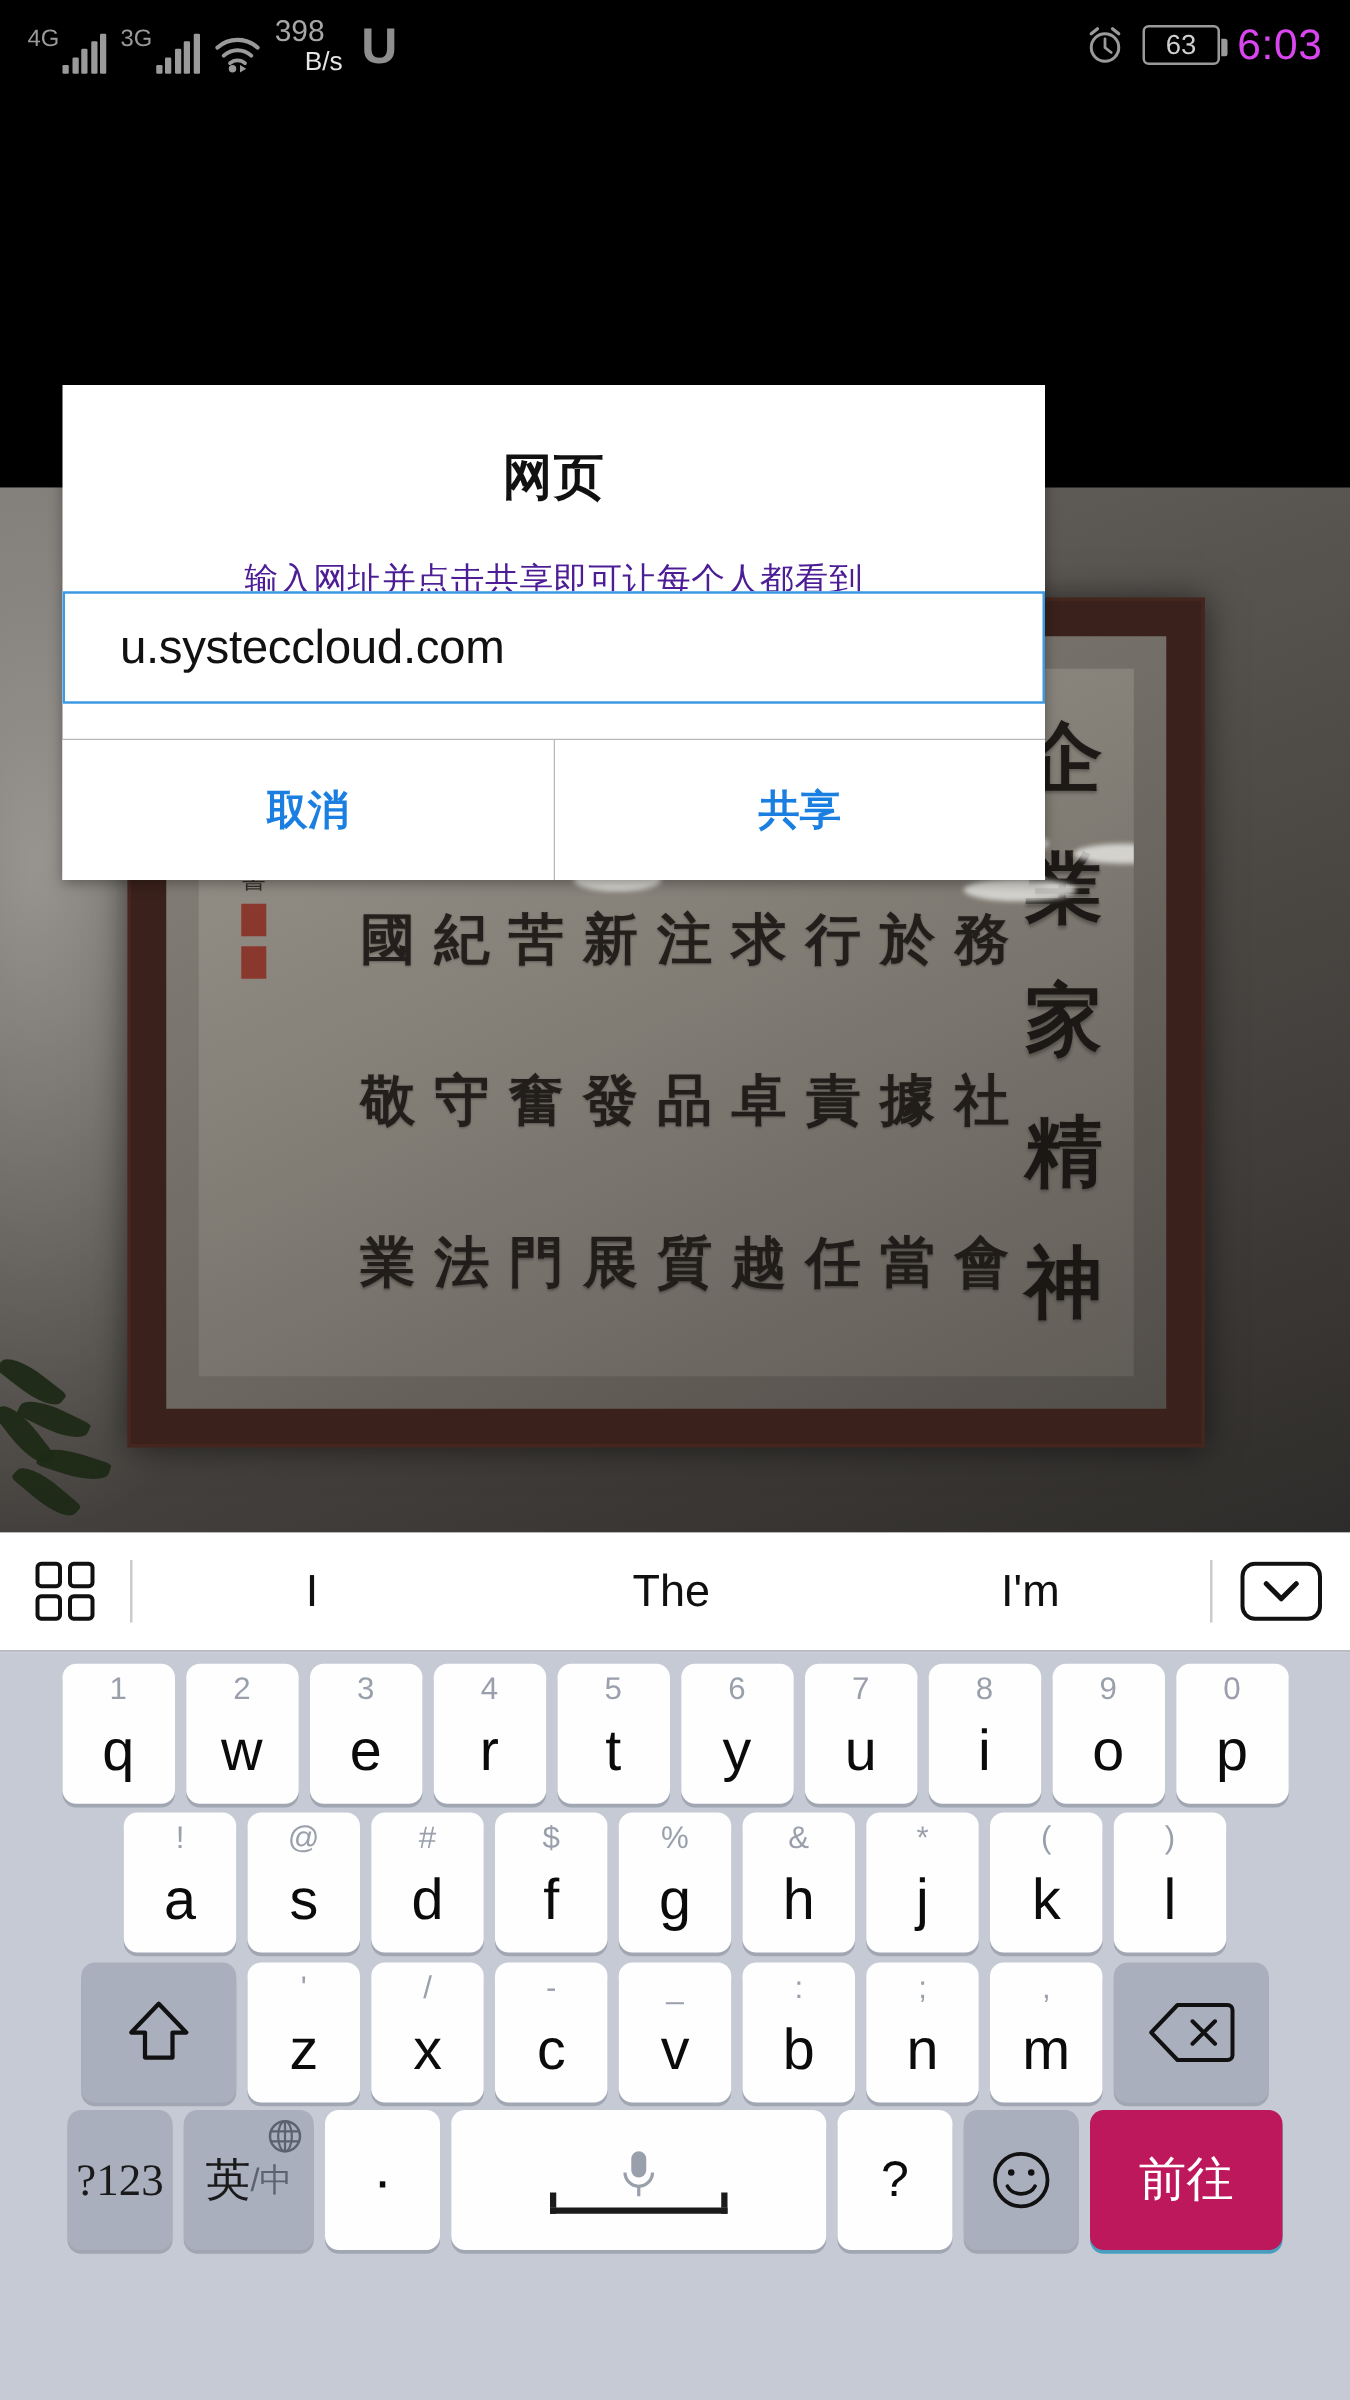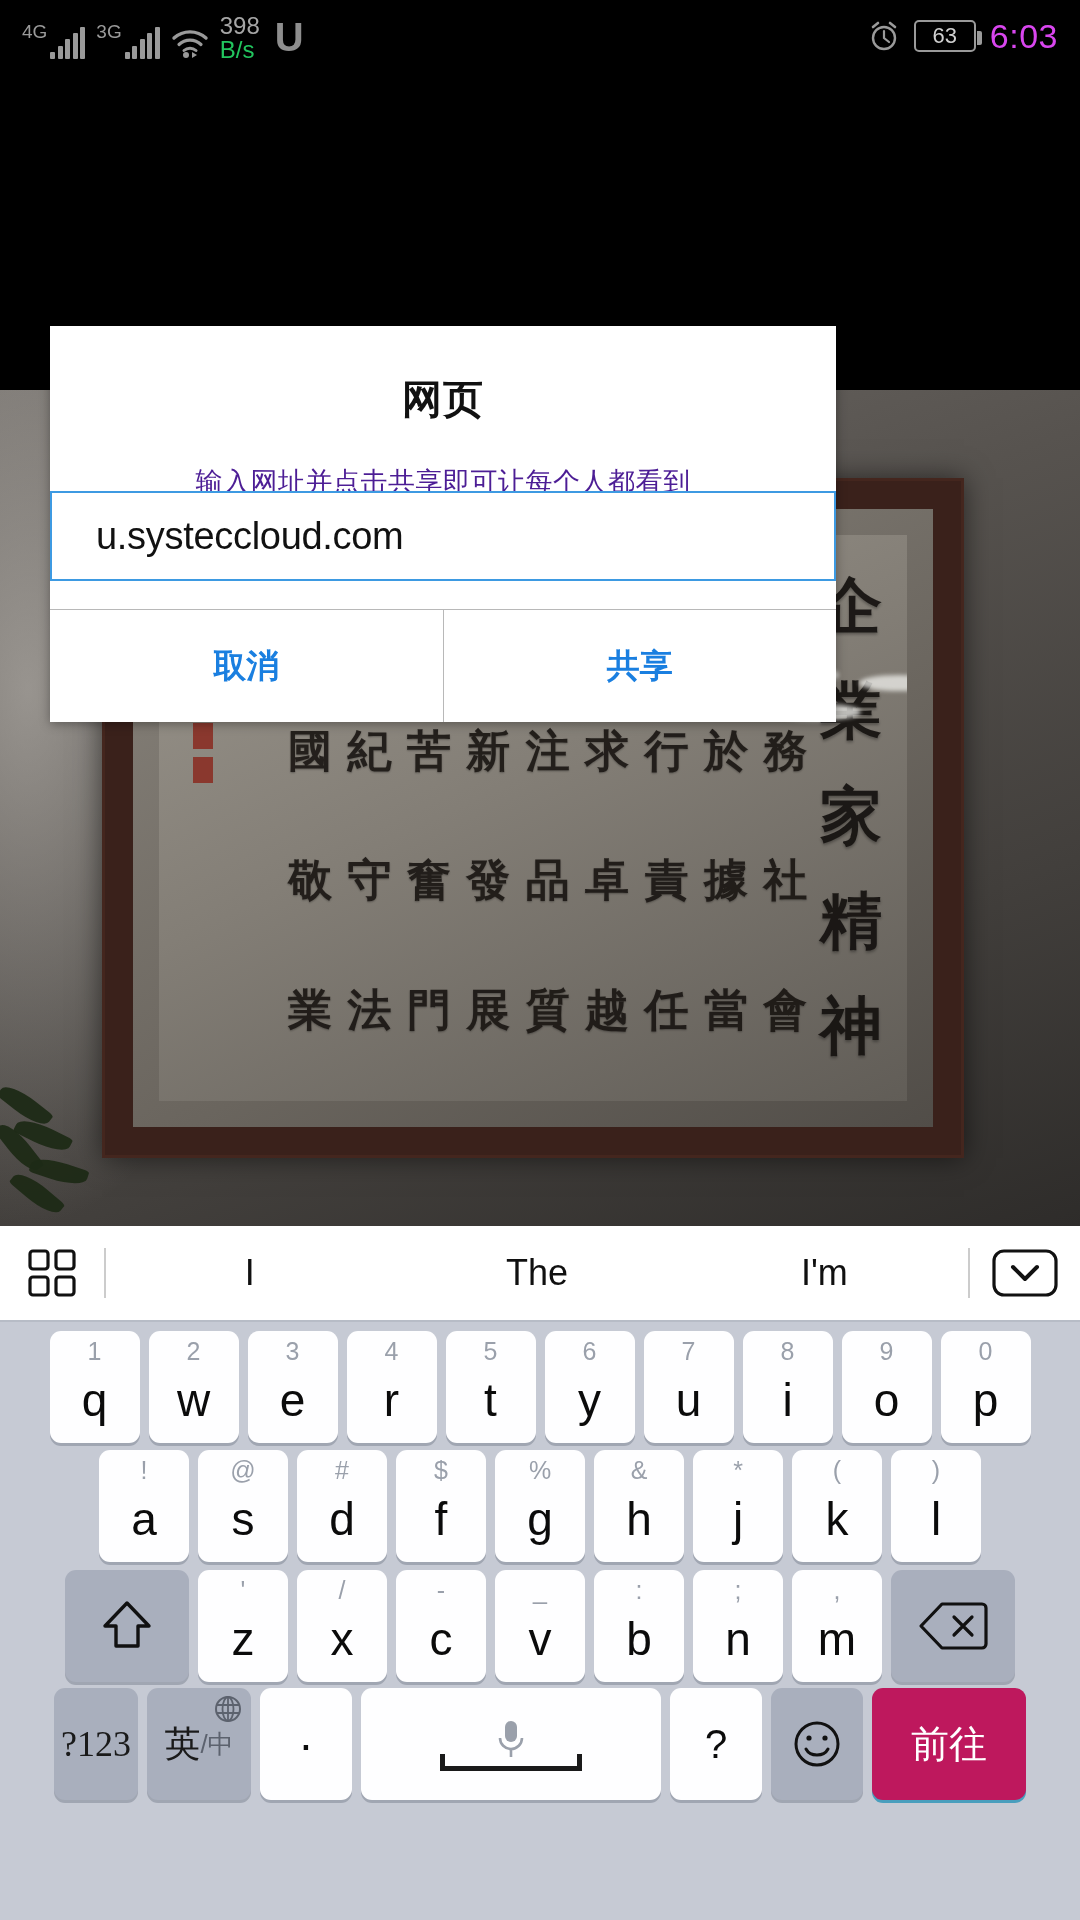--- a/index.html
+++ b/index.html
@@ -30,7 +30,7 @@
   .wifi svg{ position:absolute; left:0; top:2px; }
   .netspeed{ display:flex; flex-direction:column; align-items:flex-start;
     line-height:25px; font-size:24px; color:#a6a6a6; margin-bottom:-2px;}
-  .netspeed .unit{ font-size:24px; color:#22c55e; line-height:23px; }
+  .netspeed .unit{ font-size:21px; color:#e5e5e5; line-height:23px;margin-left:24px; }
   .u-icon{ font-size:40px; font-weight:bold; color:#8e8e8e; line-height:40px;
     margin-bottom:2px; margin-left:4px;}
   .alarm{ width:32px; height:32px; }

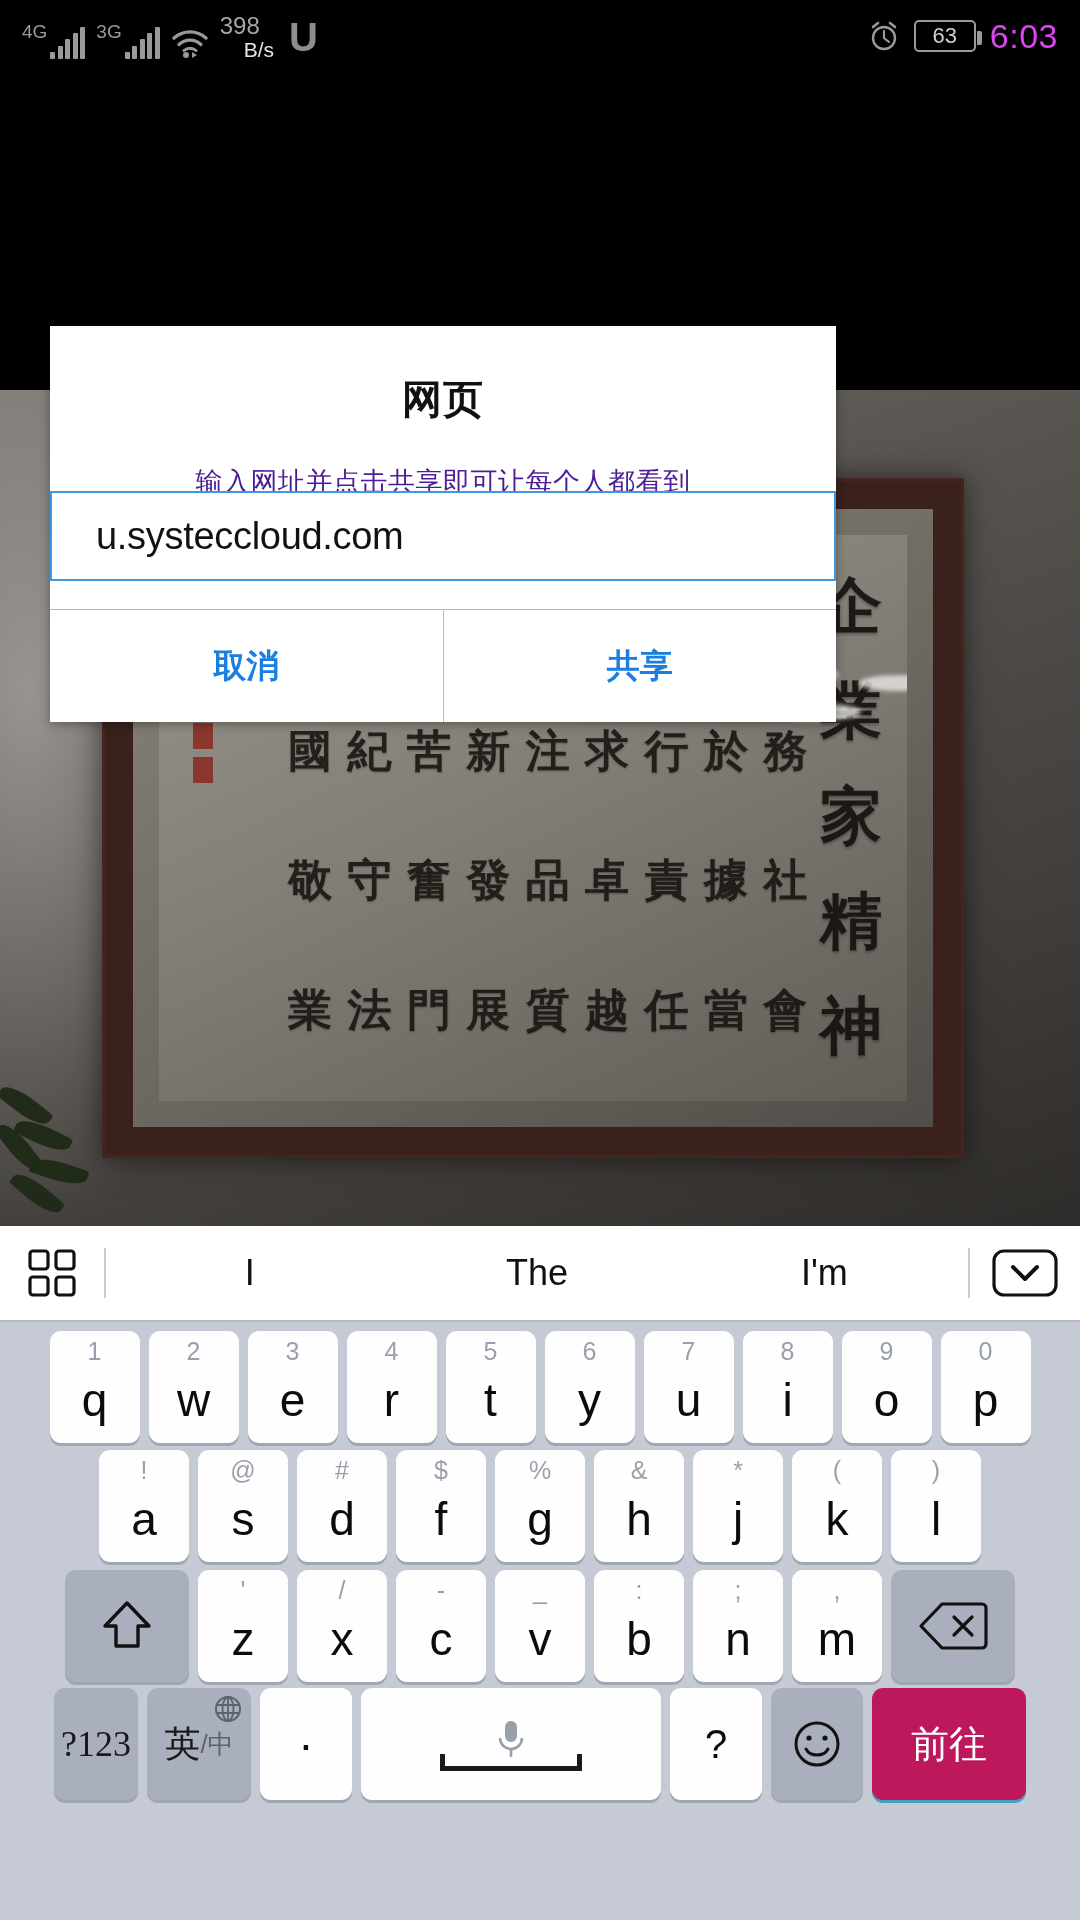--- a/index.html
+++ b/index.html
@@ -109,7 +109,7 @@
 
   
   #dialog{
-    position:absolute; left:50px; top:326px; width:786px; height:396px;
+    position:absolute; left:50px; top:308px; width:786px; height:396px;
     background:#fff; z-index:40; box-shadow:0 2px 10px rgba(0,0,0,.35);
   }
   #dialog-title{

